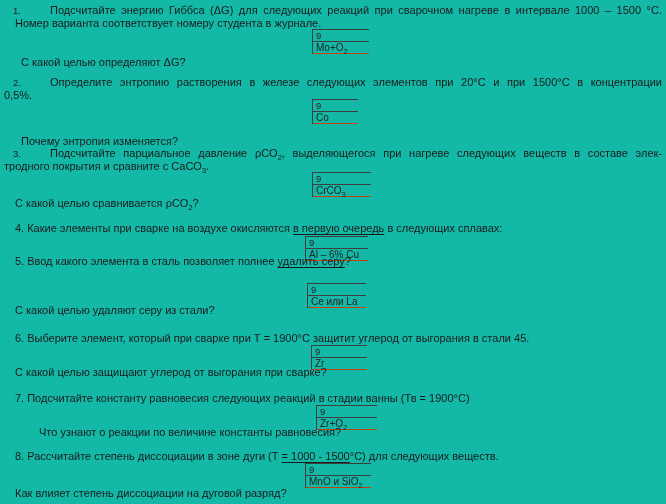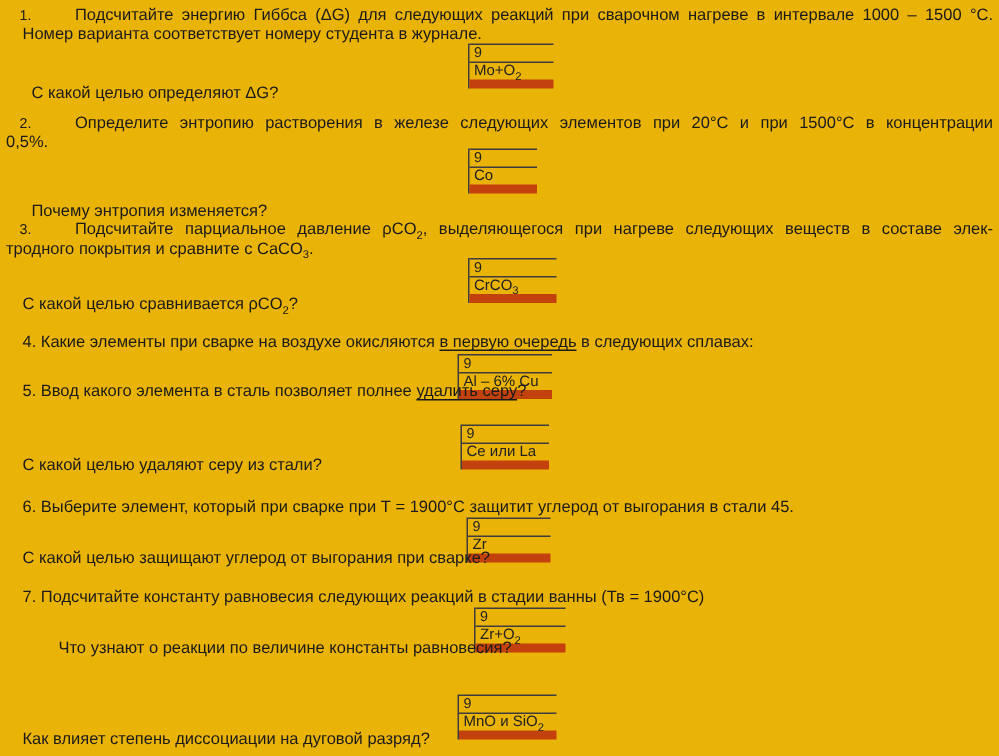--- a/index.html
+++ b/index.html
@@ -4,7 +4,7 @@
 <style>
   html,body { margin:0; padding:0; background:#ffffff; }
   .page {
-    position:relative; width:666px; height:504px; background:#eab308;
+    position:relative; width:666px; height:504px; background:#14b8a6;
     font-family:"Liberation Sans", sans-serif; font-size:11px; color:#1b1b1b;
     overflow:hidden;
   }

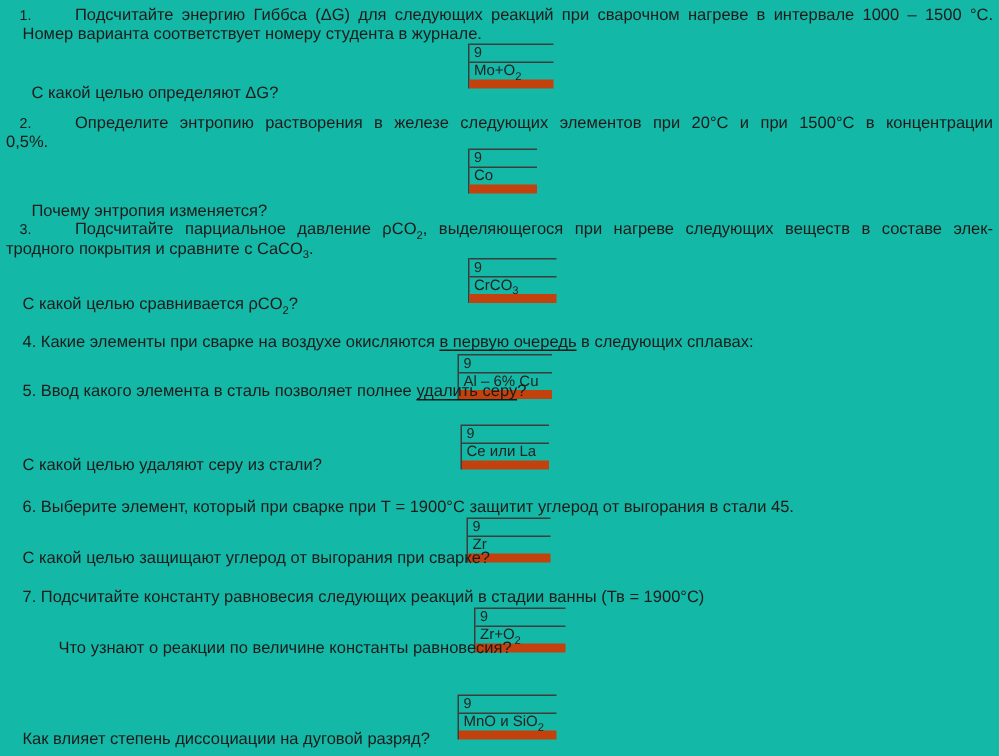--- a/index.html
+++ b/index.html
@@ -25,7 +25,7 @@
   }
   .qbox .row1 { border-top:1px solid #3d3d3d; border-bottom:1px solid #3d3d3d;
     padding:0 8px 1px 3px; height:10px; font-size:9.5px; }
-  .qbox .row2 { border-bottom:6px solid #c2410c; padding:0 8px 1px 3px; height:10px; }
+  .qbox .row2 { border-bottom:1px solid #c2410c; padding:0 8px 1px 3px; height:10px; }
 </style>
 </head>
 <body>

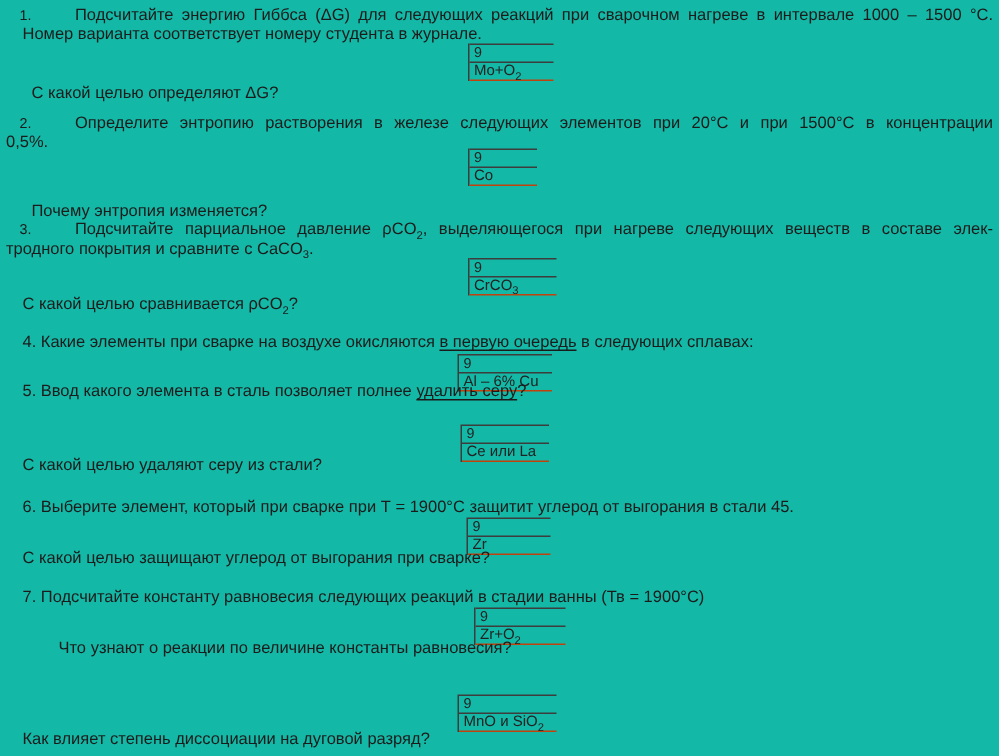--- a/index.html
+++ b/index.html
@@ -83,6 +83,7 @@
   </div>
   <div class="abs" style="left:15px; top:426px;margin-left:24px;">Что узнают о реакции по величине константы равновесия?</div>
 
+  <div class="abs" style="left:15px; top:450px;"><span class="qnum">8.</span><span>Рассчитайте степень диссоциации в зоне дуги (Т </span><span class="u">= 1000 - 1500</span><span>°С) для следующих веществ.</span></div>
   <div class="qbox" style="left:305px; top:463px; min-width:58px;">
     <div class="row1">9</div>
     <div class="row2"><span>MnO и SiO</span><sub>2</sub></div>

